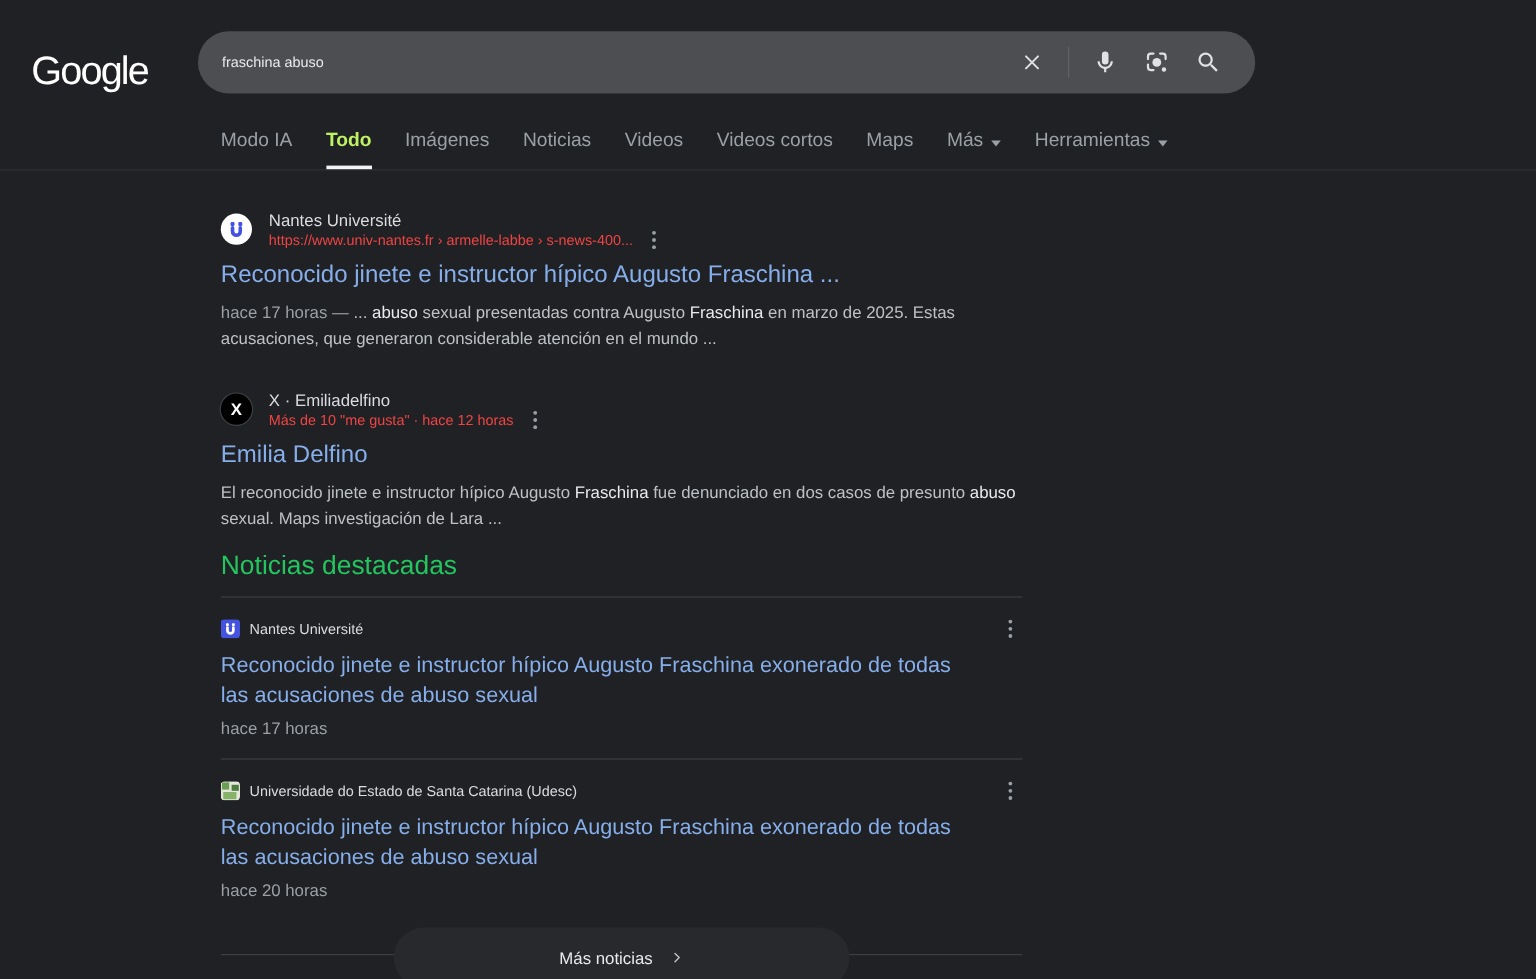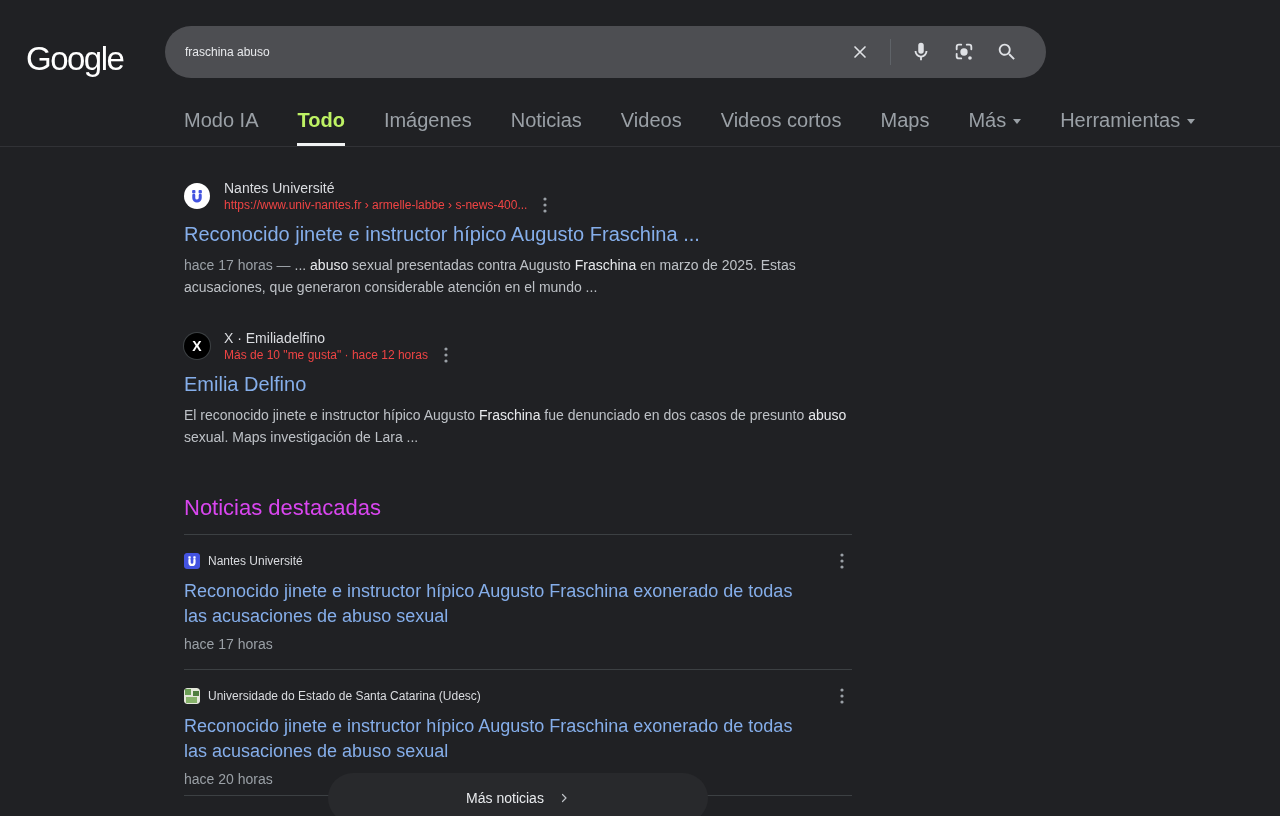--- a/index.html
+++ b/index.html
@@ -18,7 +18,7 @@
   .sb-sep { width:1px; height:26px; background:#5f6368; margin:0 4px; }
 
   
-  .tabs { display:flex; column-gap:39px; margin:31px 0 0 184px; font-size:20px; color:#9aa0a6; }
+  .tabs { display:flex; column-gap:28px; margin:31px 0 0 184px; font-size:16px; color:#9aa0a6; }
   .tab { padding-bottom:11px; border-bottom:3px solid transparent; cursor:pointer; display:flex; align-items:center; gap:7px; }
   .tab.selected { color:#bef264; font-weight:700; border-bottom-color:#f1f3f4; }
   .caret { width:0; height:0; border-left:4px solid transparent; border-right:4px solid transparent; border-top:5px solid #9aa0a6; margin-top:2px; }

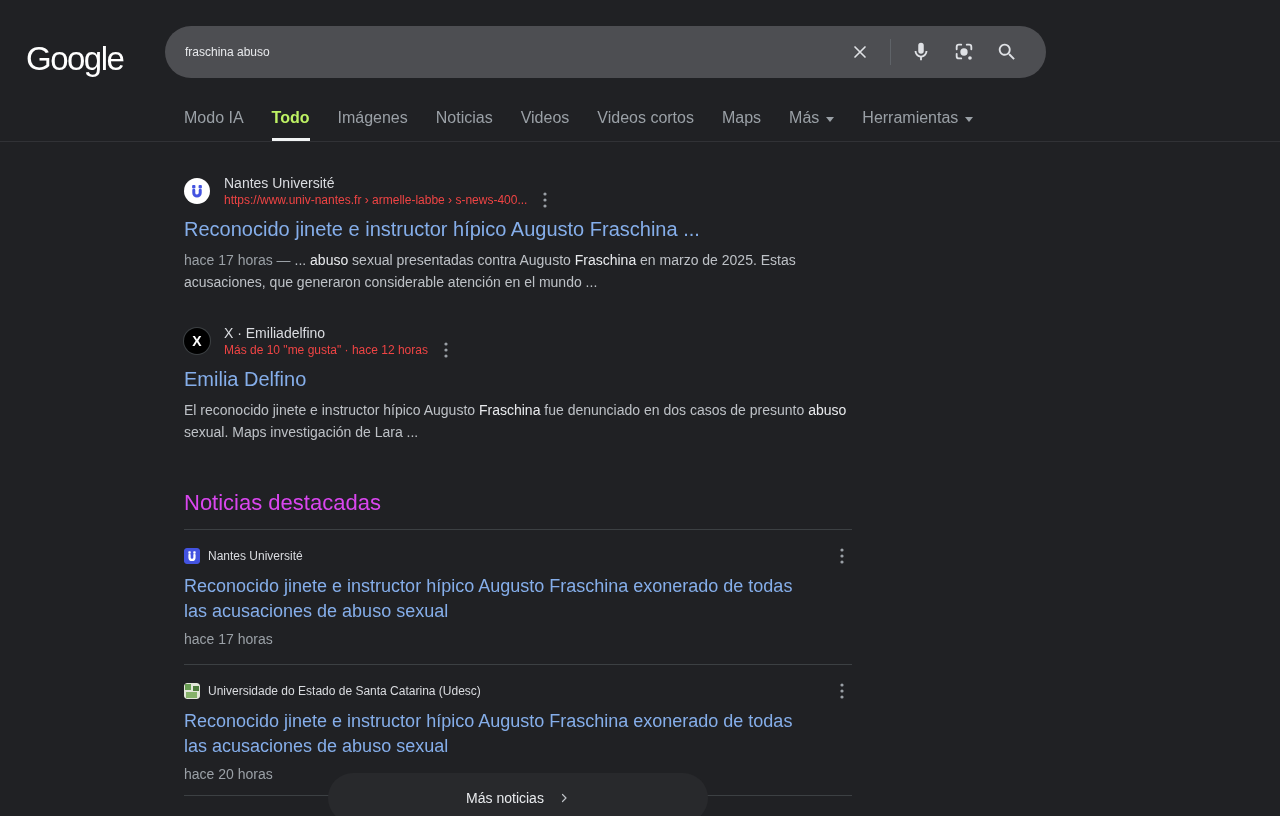--- a/index.html
+++ b/index.html
@@ -41,7 +41,7 @@
   .result + .result { margin-top:31px; }
 
   
-  .news-heading { margin-top:46px; font-size:22px; line-height:28px; font-weight:400; color:#d946ef; }
+  .news-heading { margin-top:14px; font-size:22px; line-height:28px; font-weight:400; color:#22c55e; }
   .hr { margin-top:12px; border-bottom:1px solid #3c4043; }
   .news-item { padding:16px 0 16px 0; }
   .n-src { display:flex; align-items:center; height:20px; }

